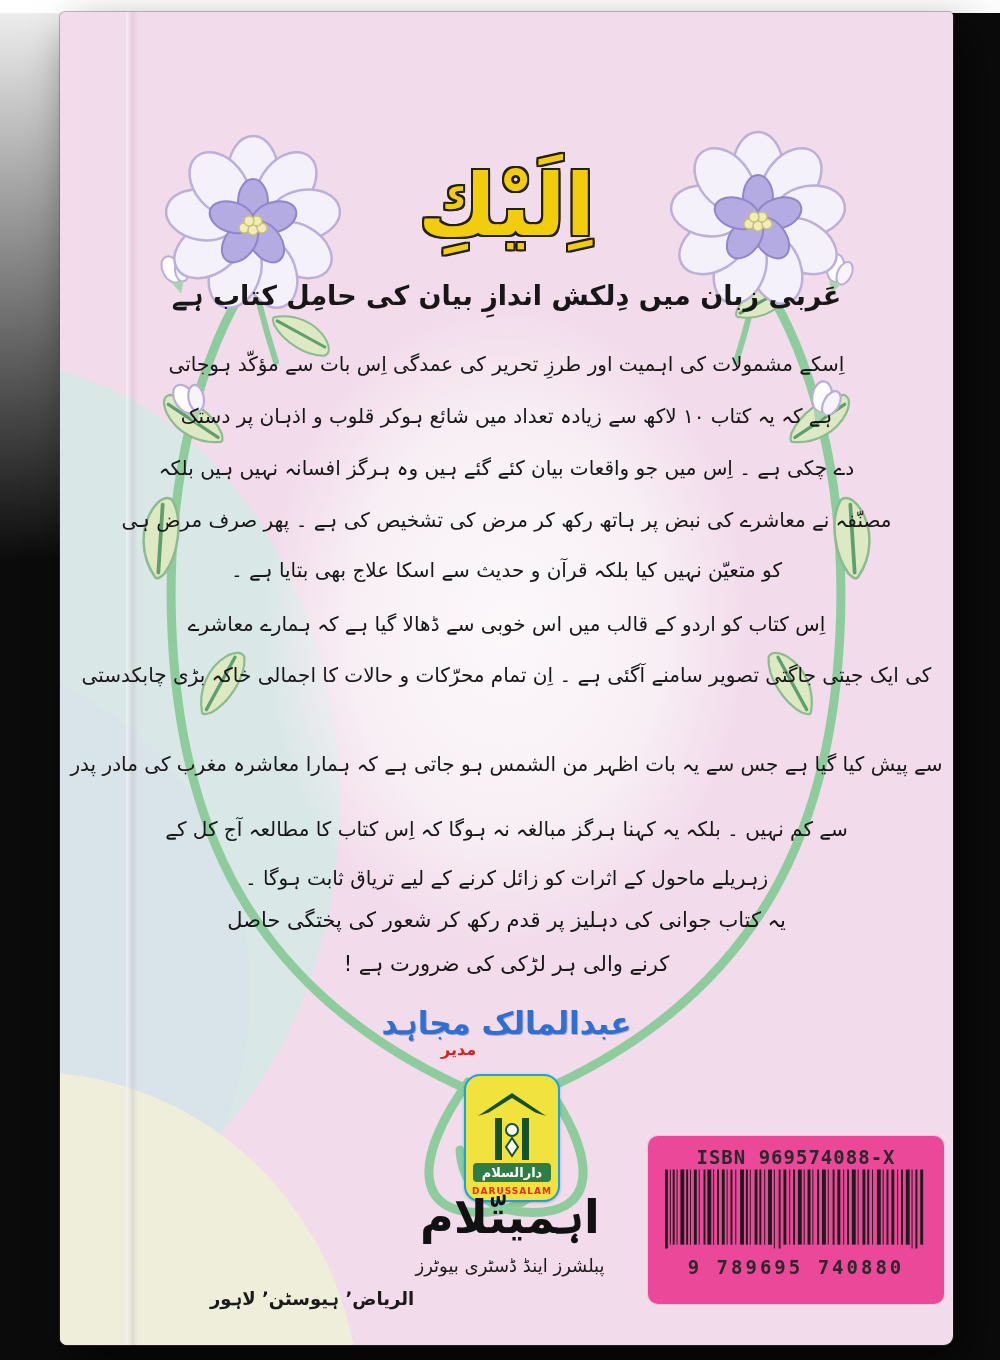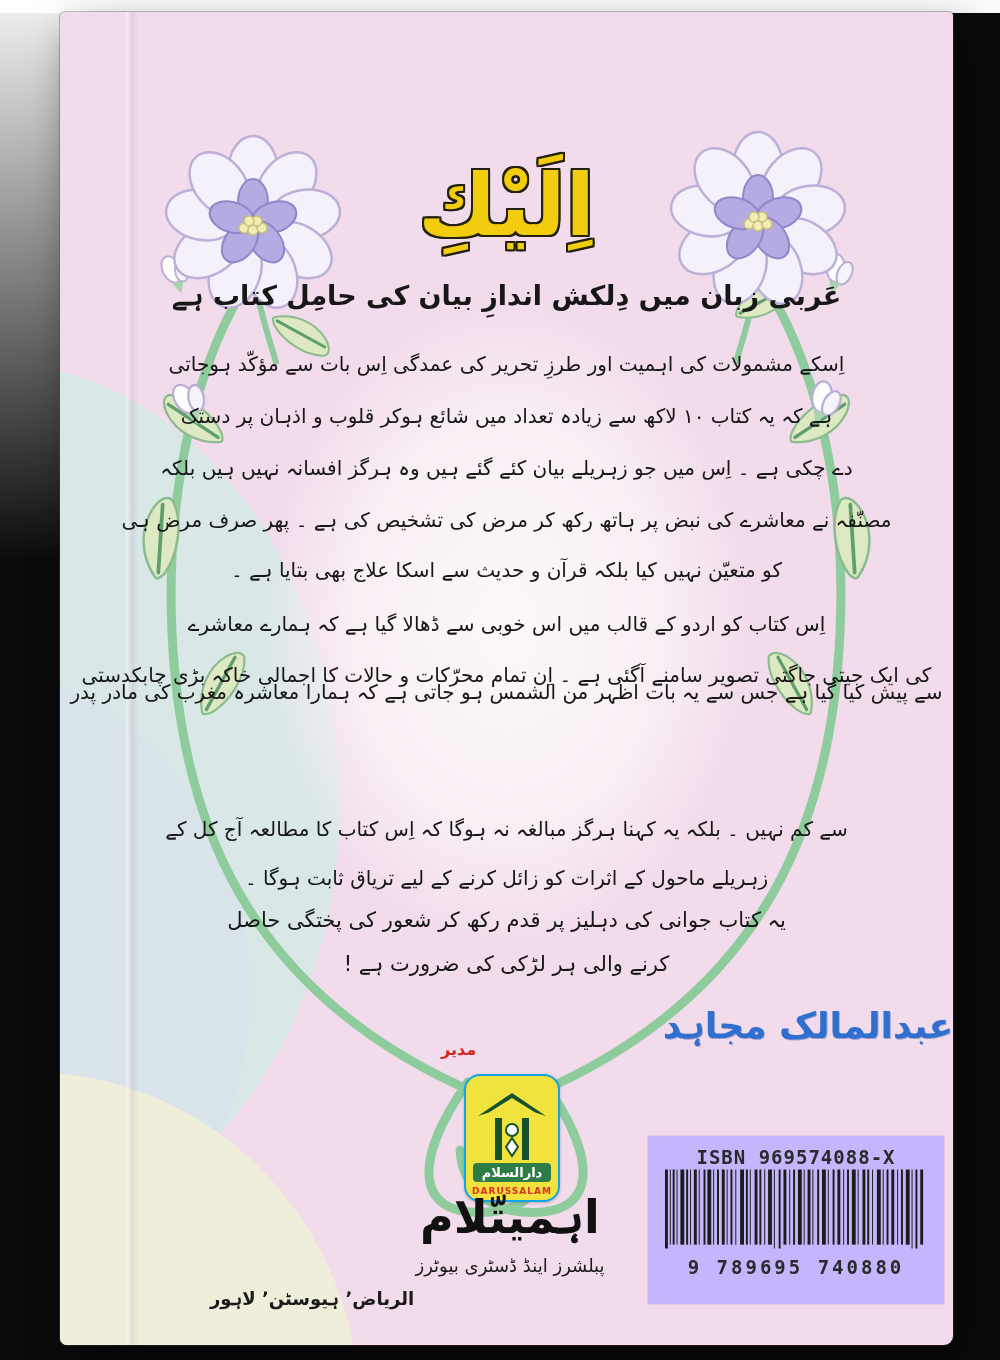--- a/index.html
+++ b/index.html
@@ -151,7 +151,7 @@
 
   <div class="urdu-line body-line" style="top:340px">اِسکے مشمولات کی اہمیت اور طرزِ تحریر کی عمدگی اِس بات سے مؤکّد ہوجاتی</div>
   <div class="urdu-line body-line" style="top:392px">ہے کہ یہ کتاب ۱۰ لاکھ سے زیادہ تعداد میں شائع ہوکر قلوب و اذہان پر دستک</div>
-  <div class="urdu-line body-line" style="top:444px">دے چکی ہے ۔ اِس میں جو زہریلے بیان کئے گئے ہیں وہ ہرگز افسانہ نہیں ہیں بلکہ</div>
+  <div class="urdu-line body-line" style="top:444px">دے چکی ہے ۔ اِس میں جو واقعات بیان کئے گئے ہیں وہ ہرگز افسانہ نہیں ہیں بلکہ</div>
   <div class="urdu-line body-line" style="top:496px">مصنّفہ نے معاشرے کی نبض پر ہاتھ رکھ کر مرض کی تشخیص کی ہے ۔ پھر صرف مرض ہی</div>
   <div class="urdu-line body-line" style="top:546px">کو متعیّن نہیں کیا بلکہ قرآن و حدیث سے اسکا علاج بھی بتایا ہے ۔</div>
 

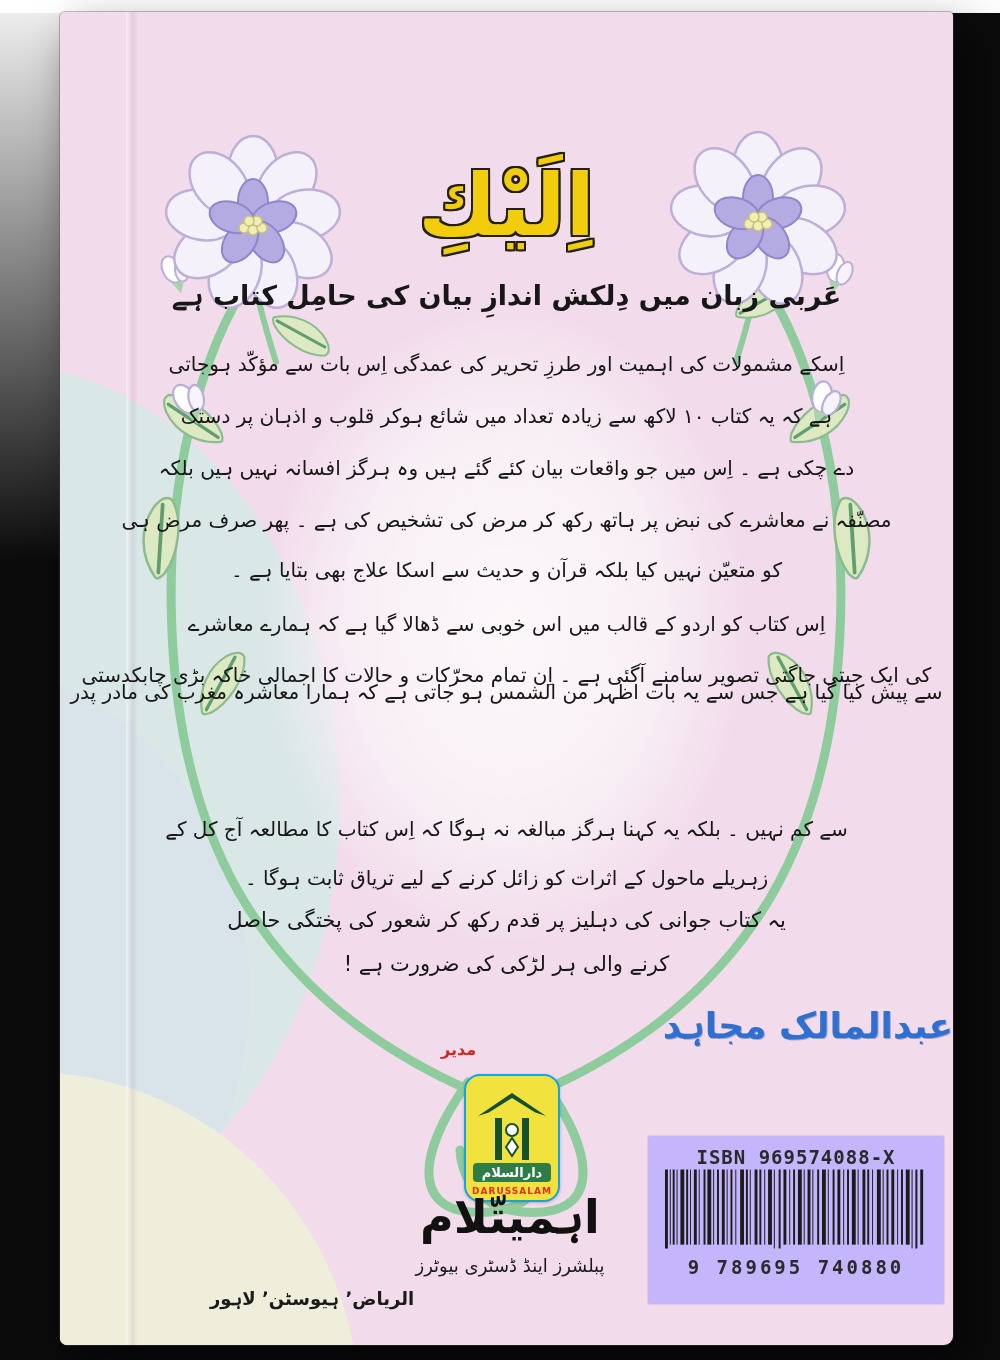--- a/index.html
+++ b/index.html
@@ -157,7 +157,7 @@
 
   <div class="urdu-line body-line" style="top:600px">اِس کتاب کو اردو کے قالب میں اس خوبی سے ڈھالا گیا ہے کہ ہمارے معاشرے</div>
   <div class="urdu-line body-line" style="top:651px">کی ایک جیتی جاگتی تصویر سامنے آگئی ہے ۔ اِن تمام محرّکات و حالات کا اجمالی خاکہ بڑی چابکدستی</div>
-  <div class="urdu-line body-line" style="top:668px">سے پیش کیا گیا ہے جس سے یہ بات اظہر من الشمس ہو جاتی ہے کہ ہمارا معاشرہ مغرب کی مادر پدر</div>
+  <div class="urdu-line body-line" style="top:740px">سے پیش کیا گیا ہے جس سے یہ بات اظہر من الشمس ہو جاتی ہے کہ ہمارا معاشرہ مغرب کی مادر پدر</div>
   <div class="urdu-line body-line" style="top:805px">سے کم نہیں ۔ بلکہ یہ کہنا ہرگز مبالغہ نہ ہوگا کہ اِس کتاب کا مطالعہ آج کل کے</div>
   <div class="urdu-line body-line" style="top:854px">زہریلے ماحول کے اثرات کو زائل کرنے کے لیے تریاق ثابت ہوگا ۔</div>
 

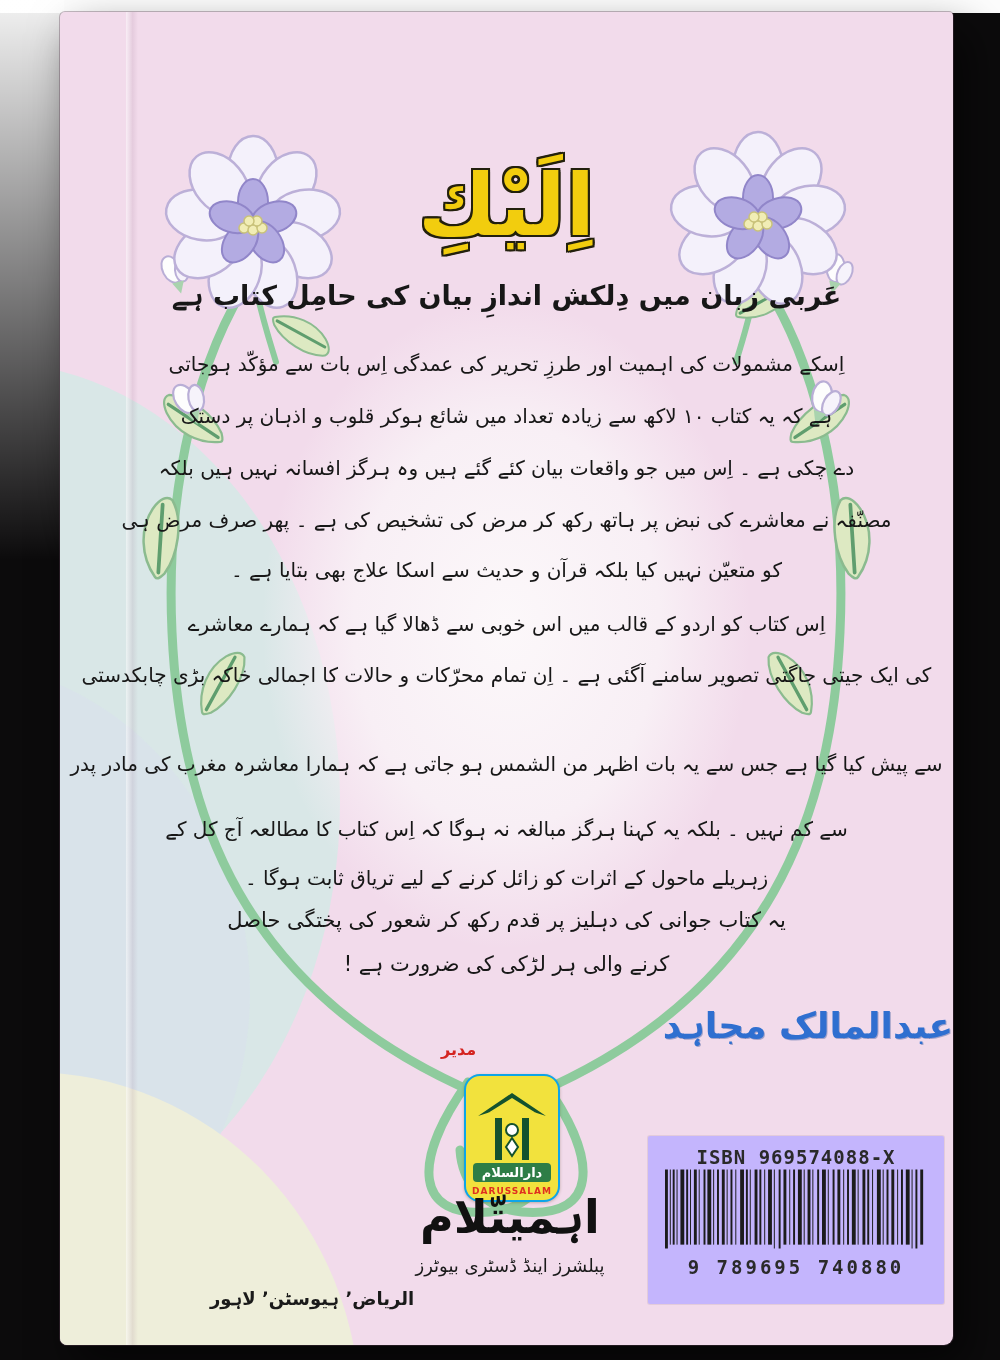--- a/index.html
+++ b/index.html
@@ -33,8 +33,8 @@
   .headline{font-size:27px;font-weight:bold;}
   .body-line{font-size:20px;}
   .closing-line{font-size:21px;}
-  .signature{position:absolute;top:993px;left:0;width:100%;direction:rtl;
-    font-size:36px;font-weight:bold;color:#2f6fd0;
+  .signature{position:absolute;top:993px;left:0;width:100%;text-align:center;direction:rtl;
+    font-size:31px;font-weight:bold;color:#2f6fd0;
     text-shadow:1px 1px 0 rgba(20,60,140,.35);}
   .signature-role{position:absolute;top:1028px;left:0;width:100%;text-align:center;direction:rtl;
     font-size:16px;font-weight:bold;color:#d42420;letter-spacing:1px;}

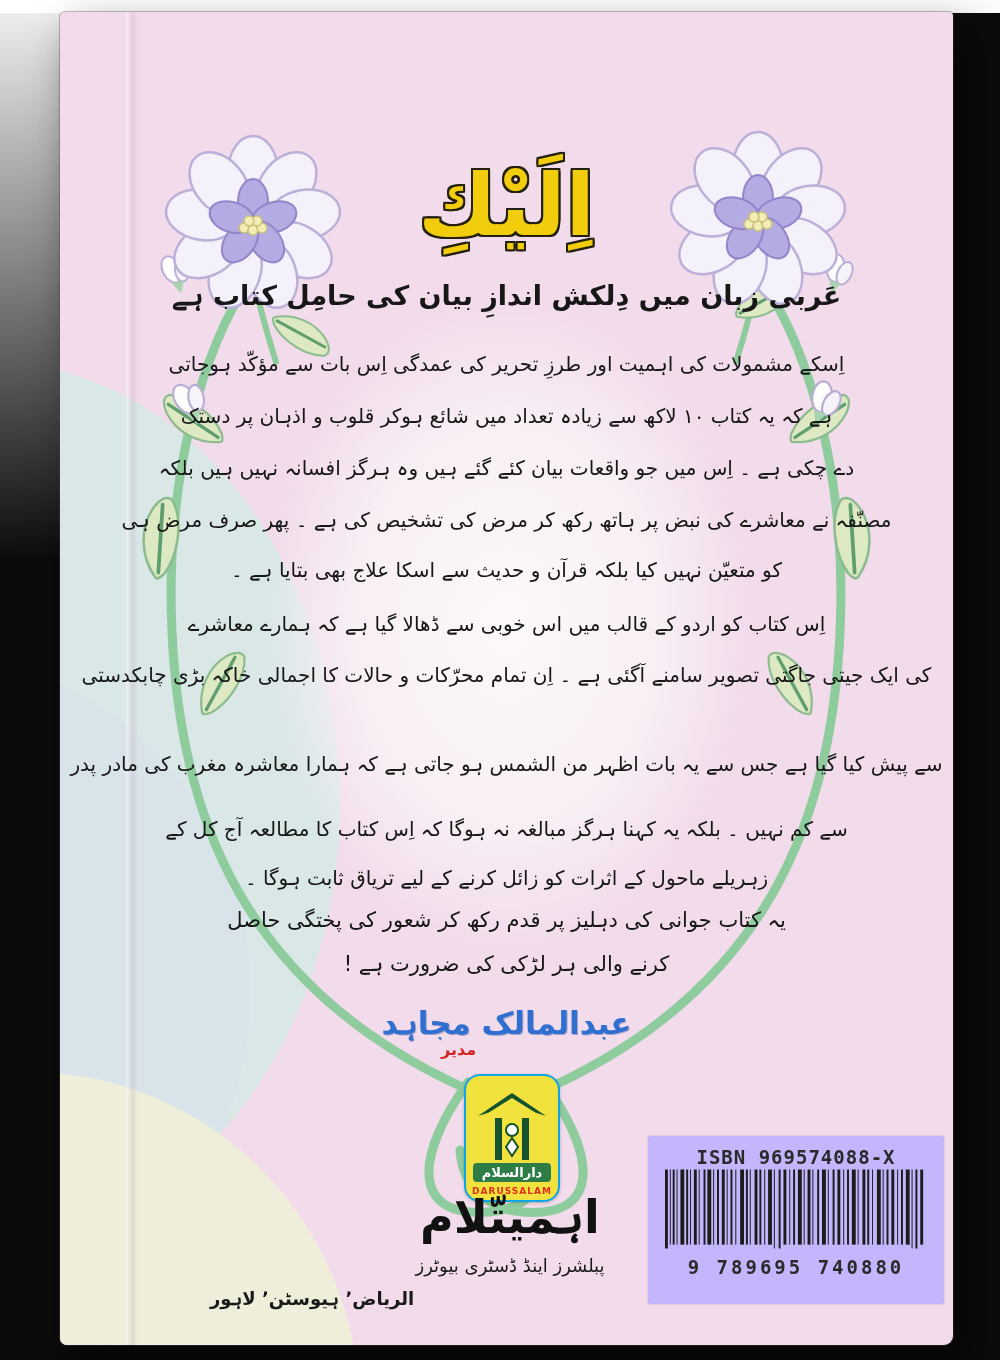--- a/index.html
+++ b/index.html
@@ -45,7 +45,7 @@
   }
   .isbn-box{
     position:absolute;left:588px;top:1124px;width:296px;height:168px;
-    background:#c4b5fd;border-radius:2px;box-shadow:0 0 0 1px rgba(120,90,110,.12);
+    background:#ec4899;border-radius:10px;box-shadow:0 0 0 1px rgba(120,90,110,.12);
     text-align:center;
   }
   .isbn-label{margin-top:10px;font-family:"DejaVu Sans Mono",monospace;font-weight:bold;

